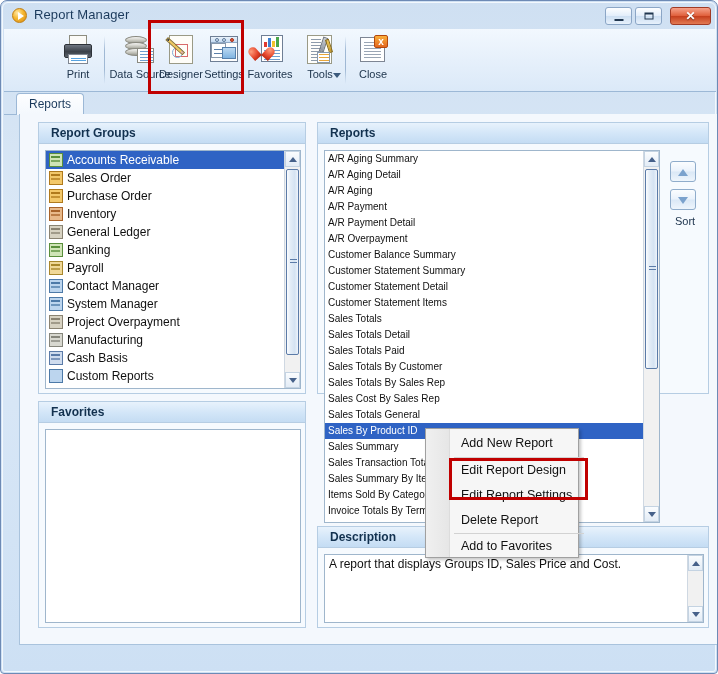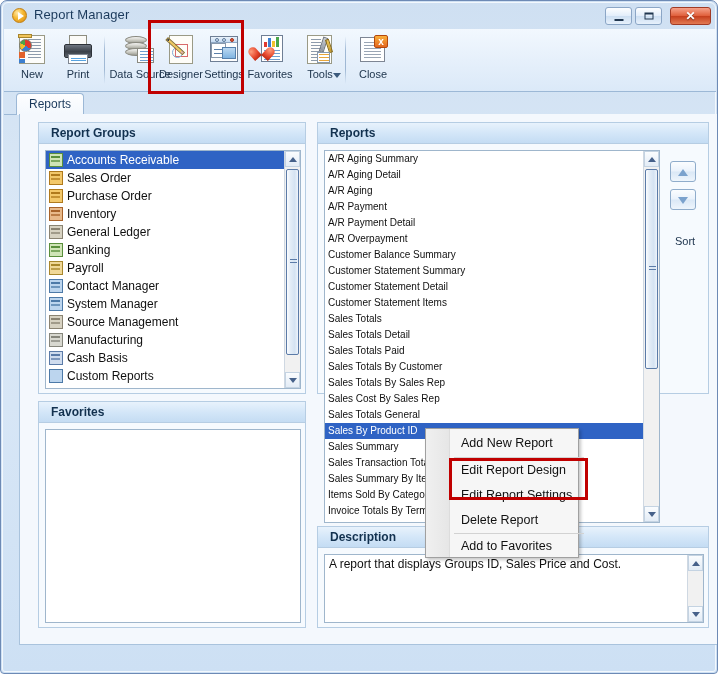--- a/index.html
+++ b/index.html
@@ -666,17 +666,6 @@
 
   <div id="toolbar">
 
-    <div class="tb-item" style="left:6px; width:44px;">
-      <div class="tb-ico">
-        <span class="ic-doc"></span>
-        <span class="ic-tab-top"></span>
-        <span class="ic-doc-lines"></span>
-        <span class="ic-pie"></span>
-        <span class="ic-sq"></span>
-        <span class="ic-sq ic-sq2"></span>
-      </div>
-      <div class="tb-label">New</div>
-    </div>
 
     <div class="tb-item" style="left:52px; width:44px;">
       <div class="tb-ico">

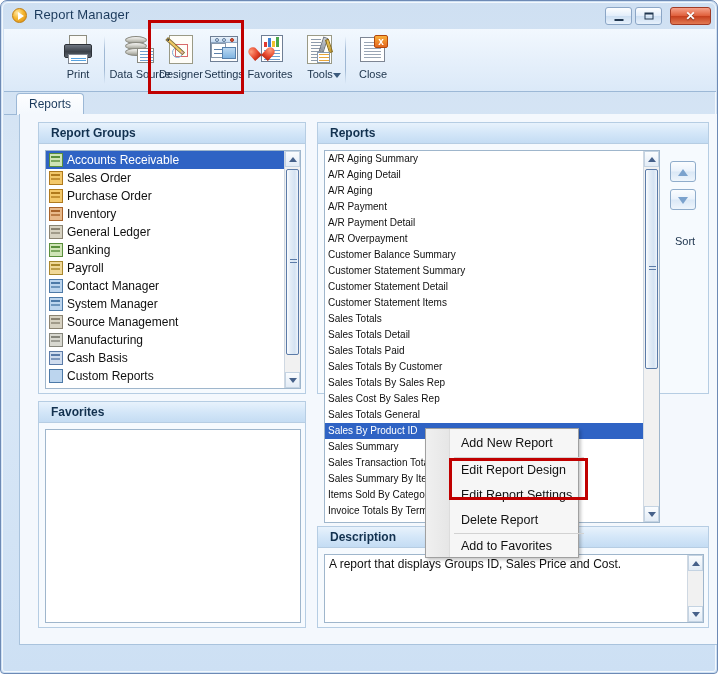--- a/index.html
+++ b/index.html
@@ -592,7 +592,6 @@
     font-size: 11px;
     color: #20364f;
     white-space: nowrap;
-    margin-top: 20px;
   }
 
   

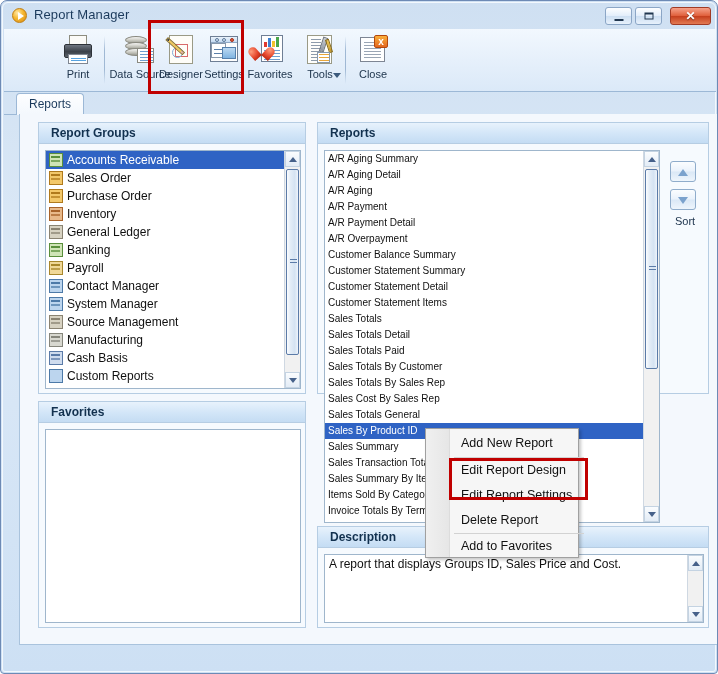--- a/index.html
+++ b/index.html
@@ -842,7 +842,7 @@
                 <span style="position:absolute;left:2px;top:3px;width:9px;height:2px;background:#8a8372;"></span>
                 <span style="position:absolute;left:2px;top:7px;width:9px;height:2px;background:#8a8372;opacity:.7;"></span>
               </span>
-              <span class="rlabel">Source Management</span>
+              <span class="rlabel">Project Overpayment</span>
             </div>
             <div class="lrow">
               <span class="rico">

